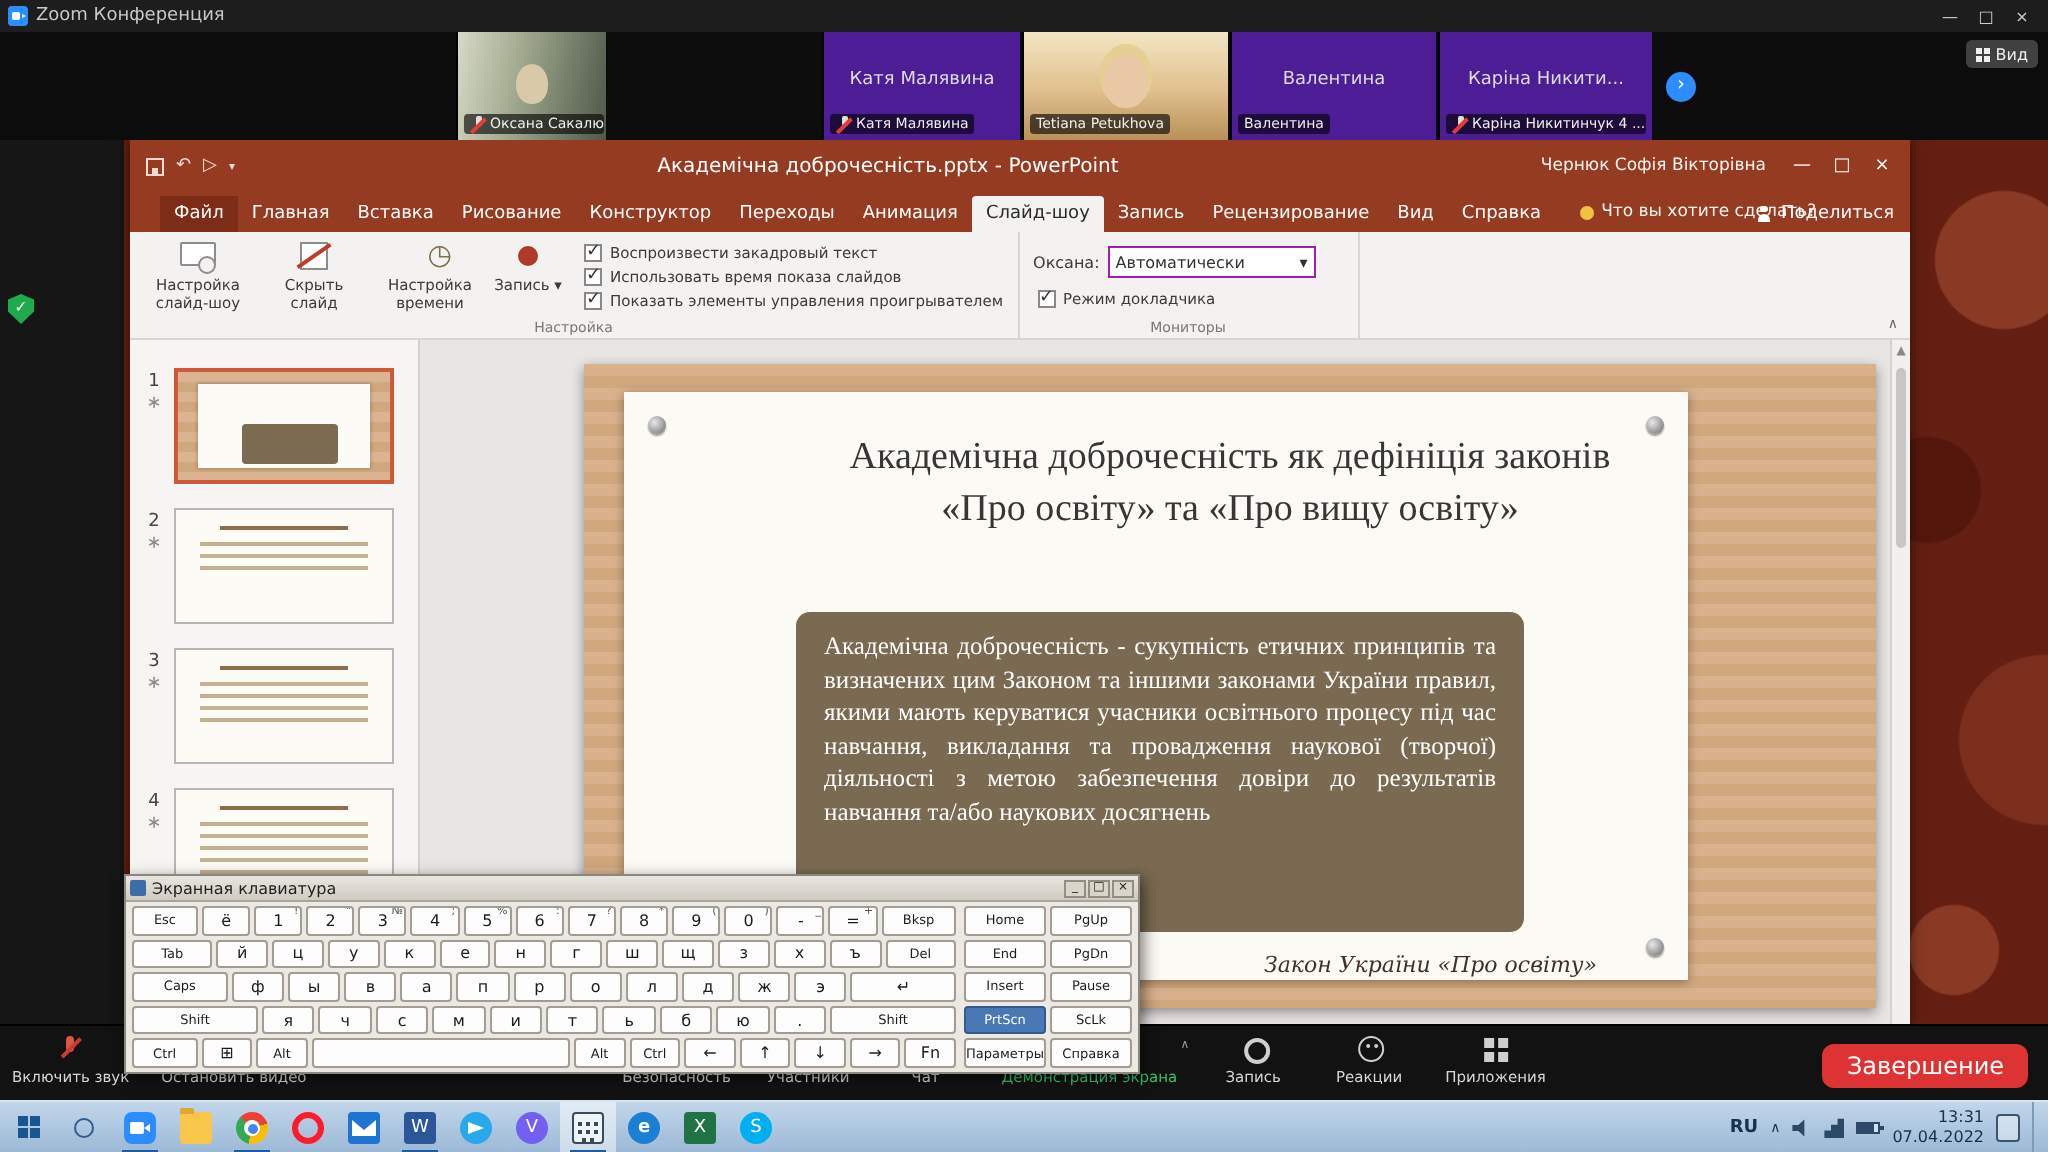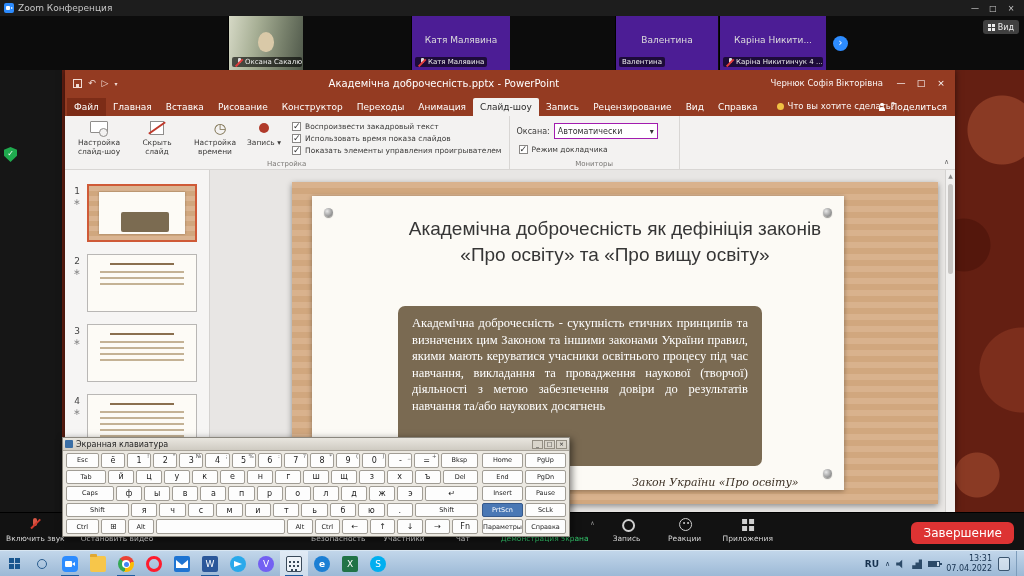--- a/index.html
+++ b/index.html
@@ -237,6 +237,12 @@
           <span>Катя Малявина</span>
         </div>
       </div>
+      <div class="tile video-bright" style="left: 511px; width: 103px;">
+        <div class="face"></div>
+        <div class="plabel">
+          <span>Tetiana Petukhova</span>
+        </div>
+      </div>
       <div class="tile novideo" style="left: 615px; width: 103px;">
         <div class="cname">Валентина</div>
         <div class="plabel">

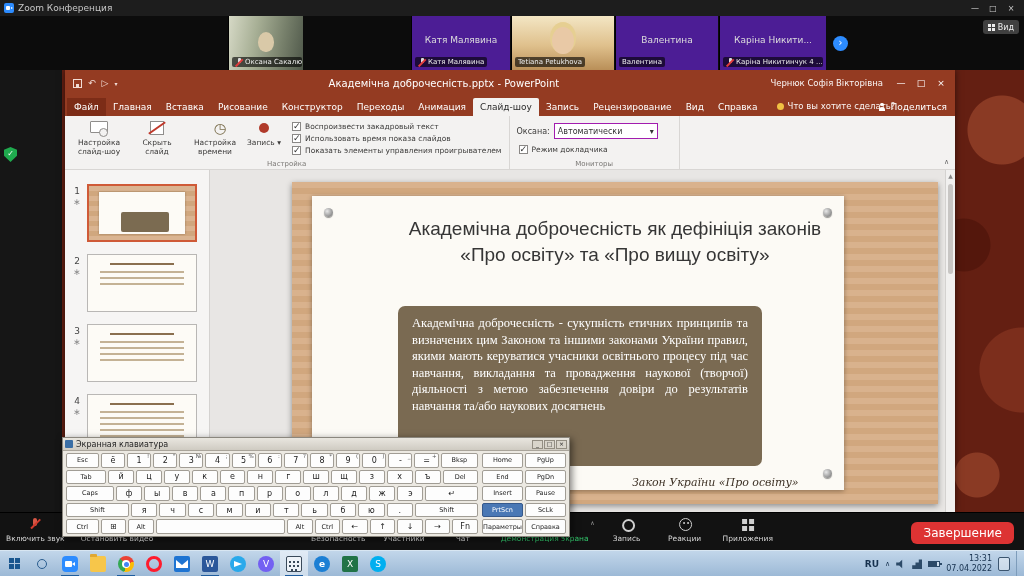--- a/index.html
+++ b/index.html
@@ -53,7 +53,7 @@
 .pt-text{flex:1;text-align:center;font-size:10px;white-space:nowrap;overflow:hidden;padding:0 8px}
 .pt-user{font-size:8.5px;margin-right:8px;opacity:.95;white-space:nowrap}
 .pwc{width:20px;height:20px;display:flex;align-items:center;justify-content:center;font-size:9px;color:#fff}
-.ptabs{height:20px;background:#943b22;display:flex;align-items:flex-end;padding-left:2px;color:#fff;position:relative;flex:0 0 auto}
+.ptabs{height:20px;background:#943b22;display:flex;align-items:flex-end;padding-left:15px;color:#fff;position:relative;flex:0 0 auto}
 .tab{padding:4px 7px 4px;font-size:9px;white-space:nowrap}
 .tab.file{background:#7c2c17}
 .tab.active{background:#f3f2f1;color:#2b2b2b;border-radius:2px 2px 0 0}

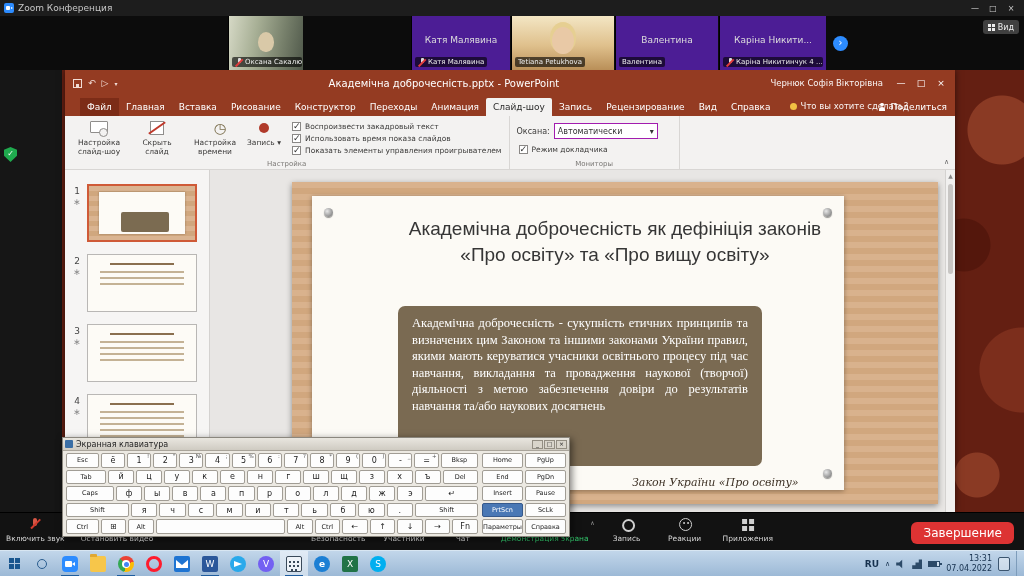--- a/index.html
+++ b/index.html
@@ -110,7 +110,7 @@
 .slide{position:absolute;left:82px;top:12px;width:646px;height:322px;background:repeating-linear-gradient(180deg,#d9b28d 0 6px,#d1a77e 6px 12px);box-shadow:0 2px 6px rgba(0,0,0,.4)}
 .card{position:absolute;left:20px;top:14px;width:532px;height:294px;background:#fcfaf5;box-shadow:0 1px 5px rgba(0,0,0,.35)}
 .screw{position:absolute;width:9px;height:9px;border-radius:50%;background:radial-gradient(circle at 35% 35%,#e8e8e8,#9a9a9a 60%,#6f6f6f);box-shadow:0 1px 1px rgba(0,0,0,.4)}
-.stitle{position:absolute;left:50%;transform:translateX(-50%);top:34px;width:420px;text-align:center;font-family:Liberation Sans, sans-serif;font-size:19px;line-height:1.35;color:#363636}
+.stitle{position:absolute;left:50%;transform:translateX(-50%);top:34px;width:420px;text-align:center;font-family:Liberation Serif, serif;font-size:19px;line-height:1.35;color:#363636}
 .sbox{position:absolute;left:106px;top:124px;width:364px;min-height:160px;background:#7a6a52;border-radius:7px;padding:9px 14px;color:#fff;font-family:"Liberation Serif","DejaVu Serif",serif;font-size:12.5px;line-height:1.32;text-align:justify}
 .ssource{position:absolute;left:340px;top:294px;font-family:"DejaVu Serif","Liberation Serif",serif;font-style:italic;font-size:11px;color:#3e3226}
 .vsb{width:10px;background:#f1f0ef;border-left:1px solid #d4d2d0;position:relative;flex:0 0 auto}

